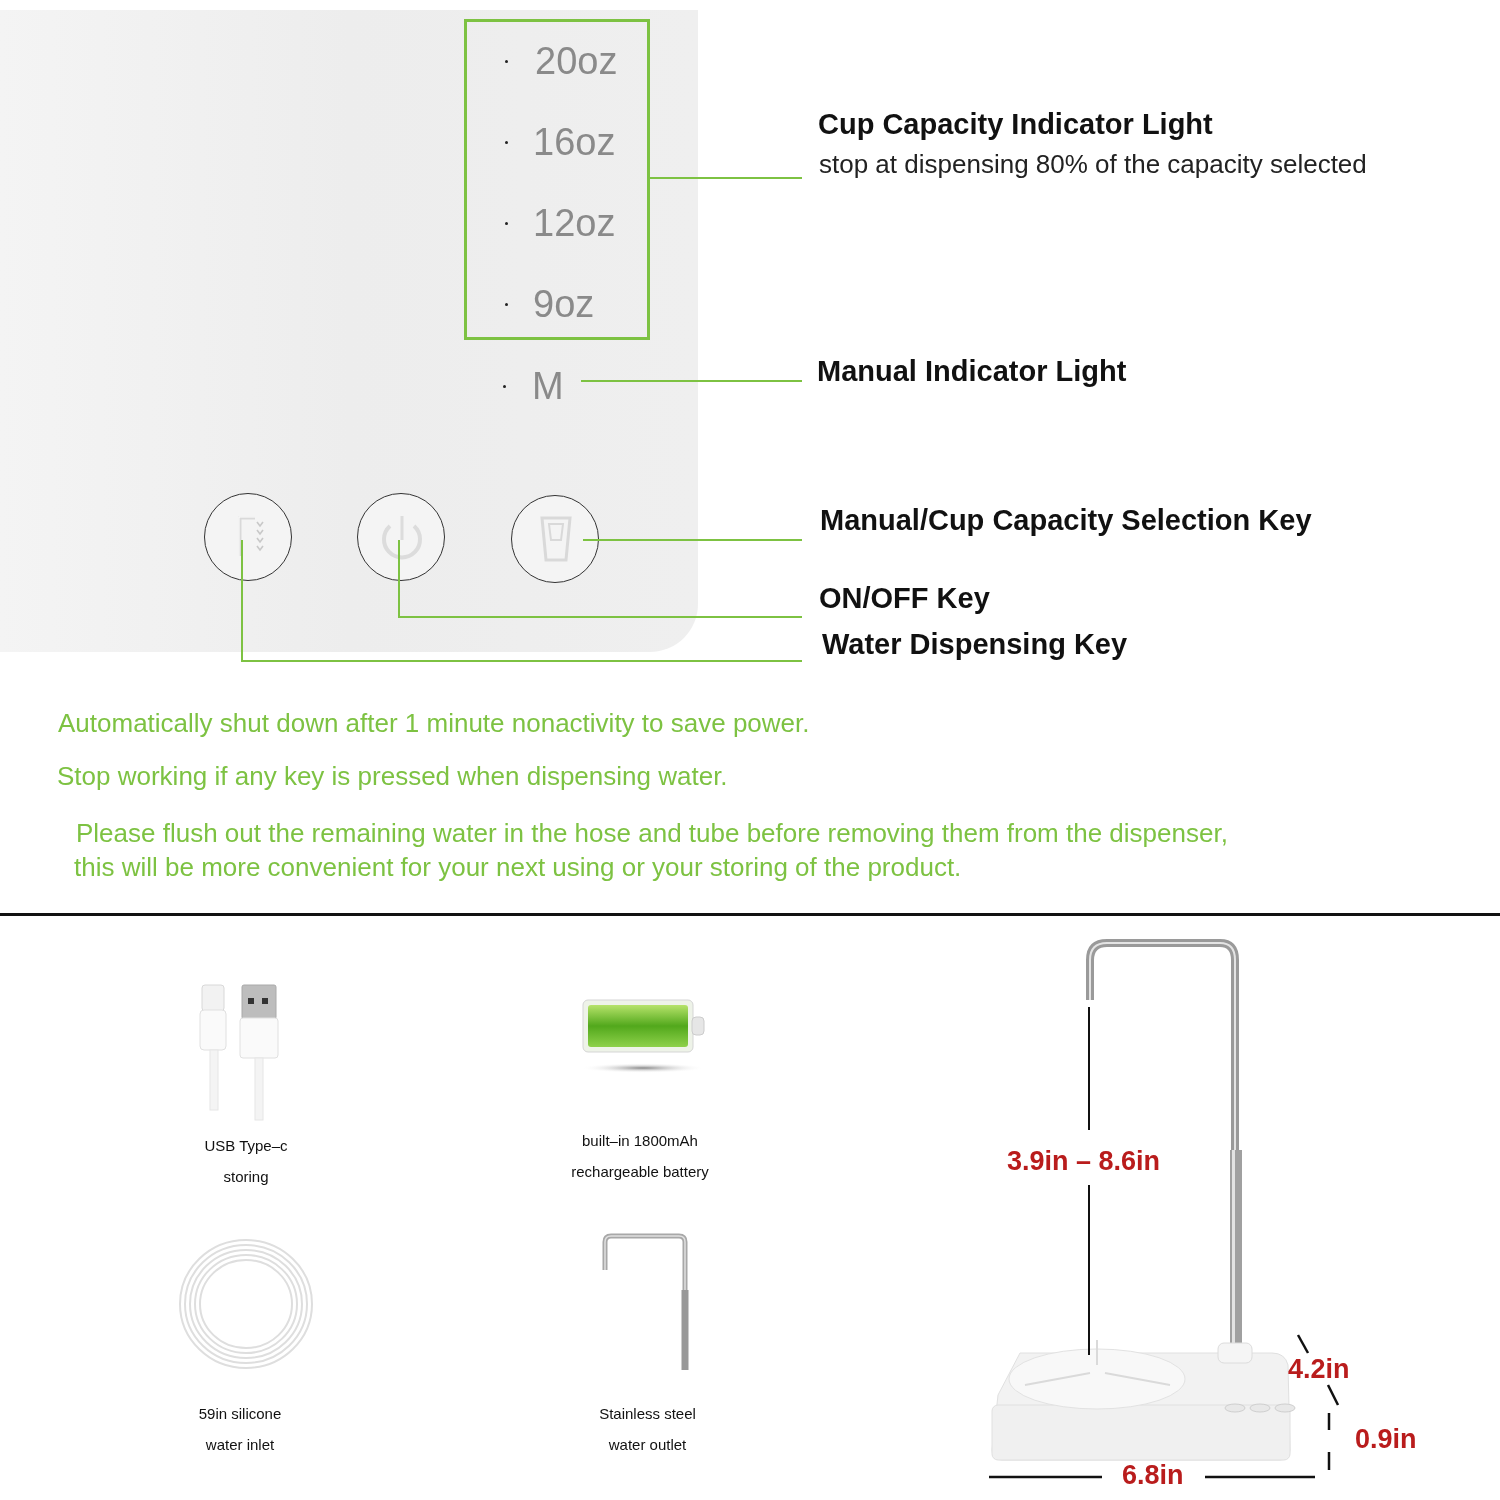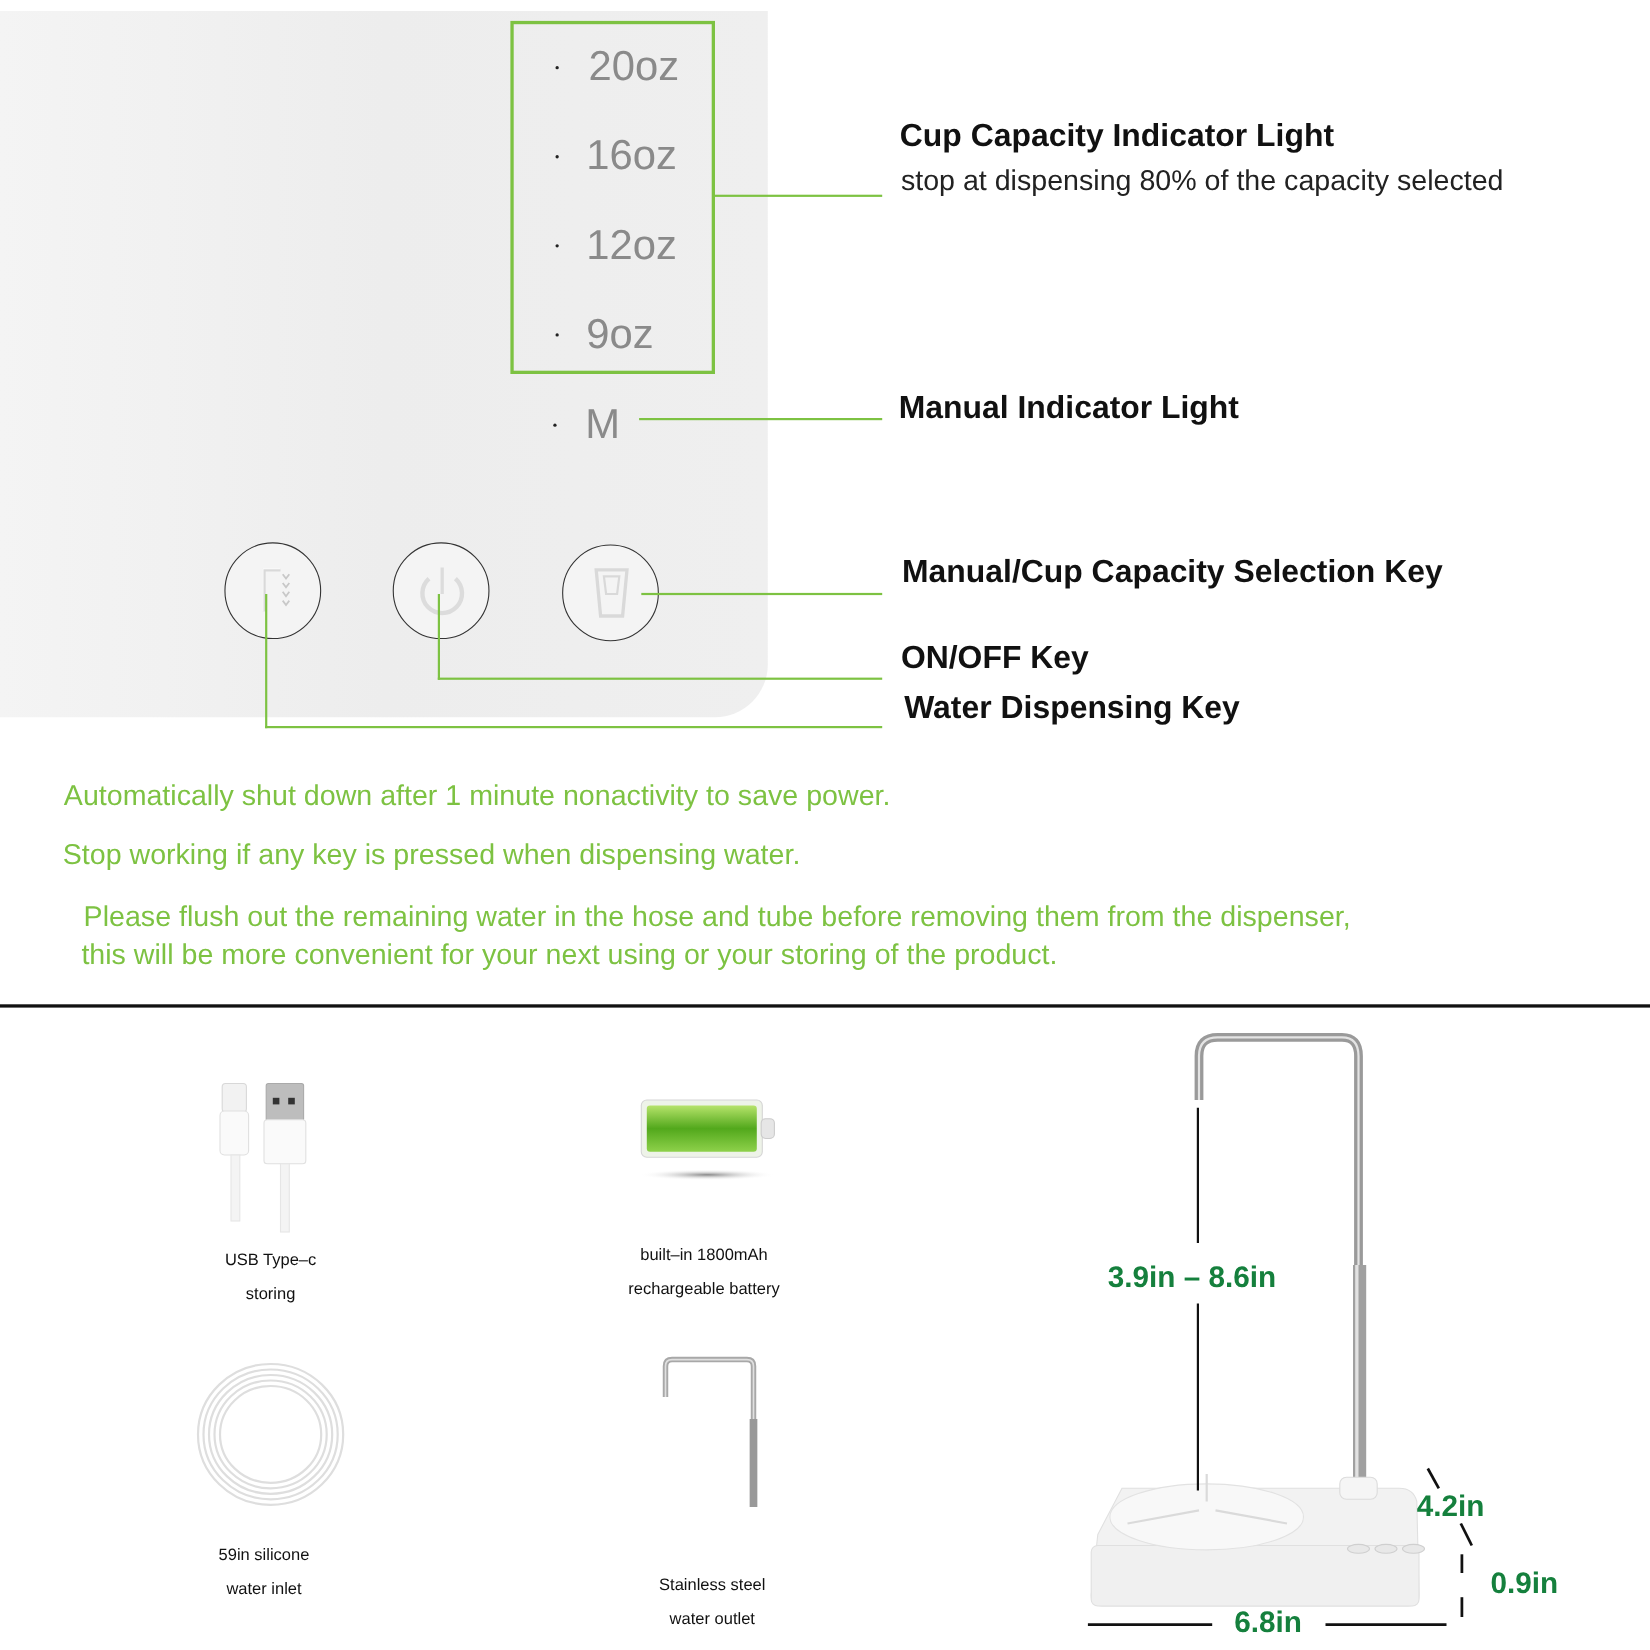--- a/index.html
+++ b/index.html
@@ -16,7 +16,7 @@
   .note{font-size:26px;color:#7dc242;white-space:nowrap;}
   .divider{left:0;top:913px;width:1500px;height:3px;background:#111;}
   .acc-label{font-size:15px;color:#111;text-align:center;line-height:31px;white-space:nowrap;}
-  .dim{font-weight:bold;font-size:27px;color:#15803d;white-space:nowrap;}
+  .dim{font-weight:bold;font-size:27px;color:#b91c1c;white-space:nowrap;}
 </style>
 </head>
 <body>

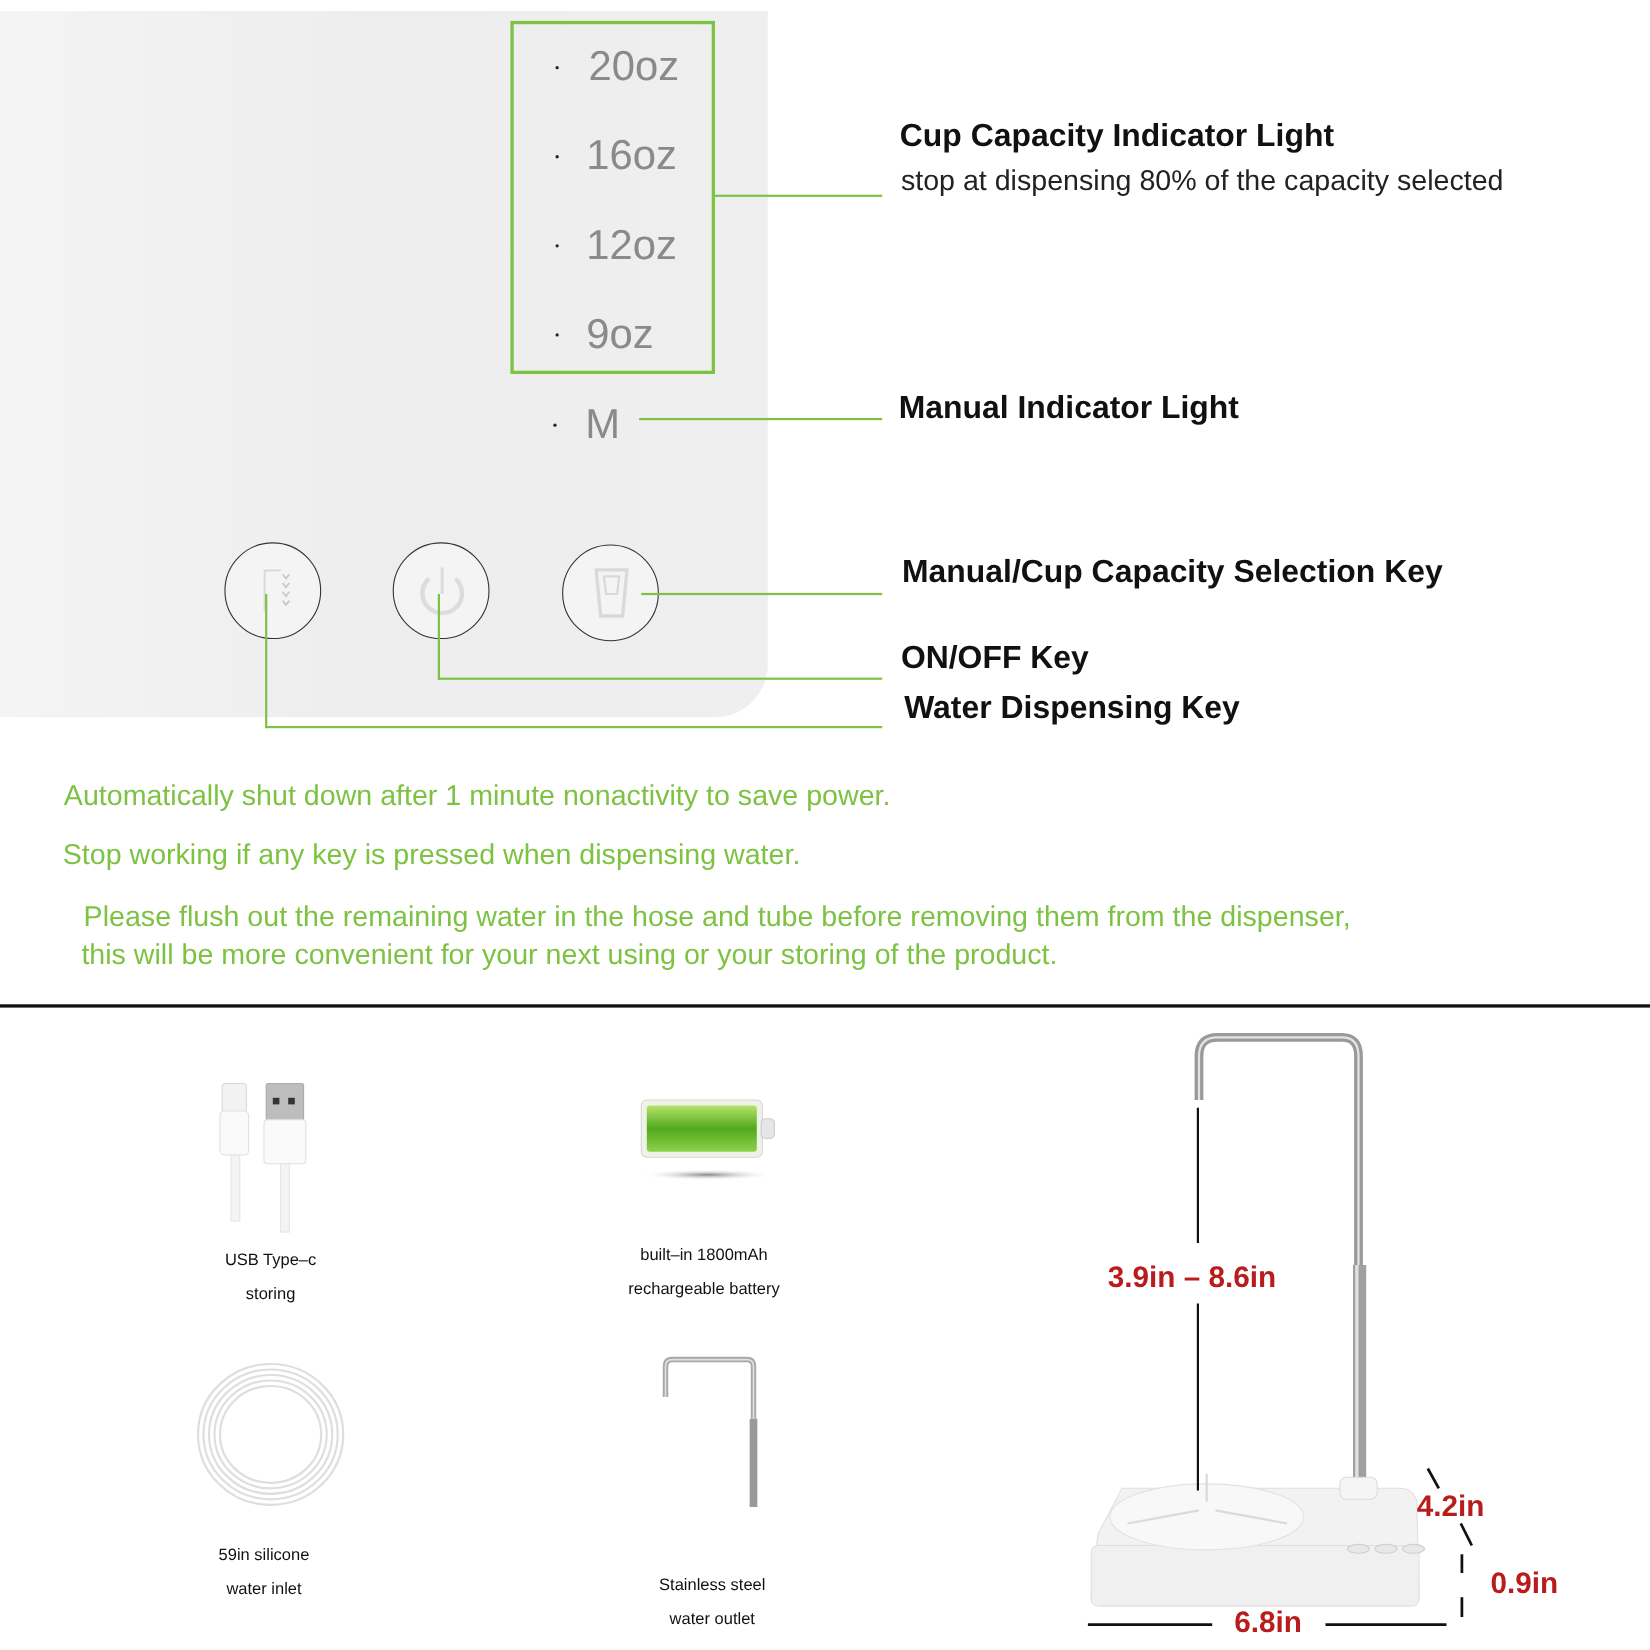--- a/index.html
+++ b/index.html
@@ -138,7 +138,7 @@
   <path d="M10 40 V12 Q10 6 16 6 H84 Q90 6 90 12 V140" fill="none" stroke="#e0e0e0" stroke-width="1.5"></path>
   <line x1="90" y1="60" x2="90" y2="140" stroke="#999" stroke-width="7"></line>
 </svg>
-<div class="abs acc-label" style="left:540px;top:1398px;width:215px;margin-top:27px;">
+<div class="abs acc-label" style="left:540px;top:1398px;width:215px;">
   <div>Stainless steel</div>
   <div>water outlet</div>
 </div>

